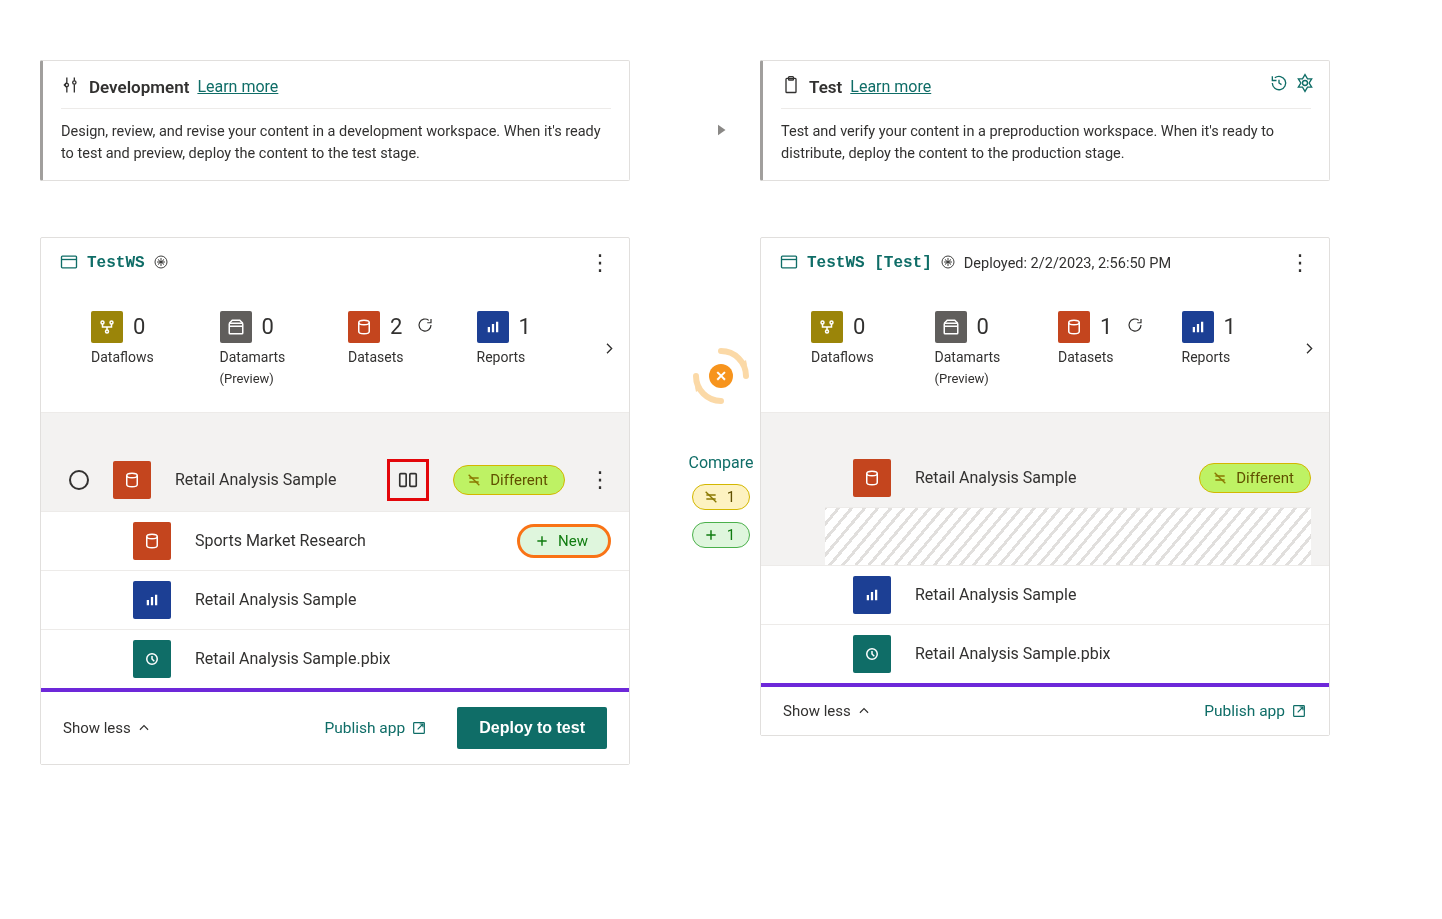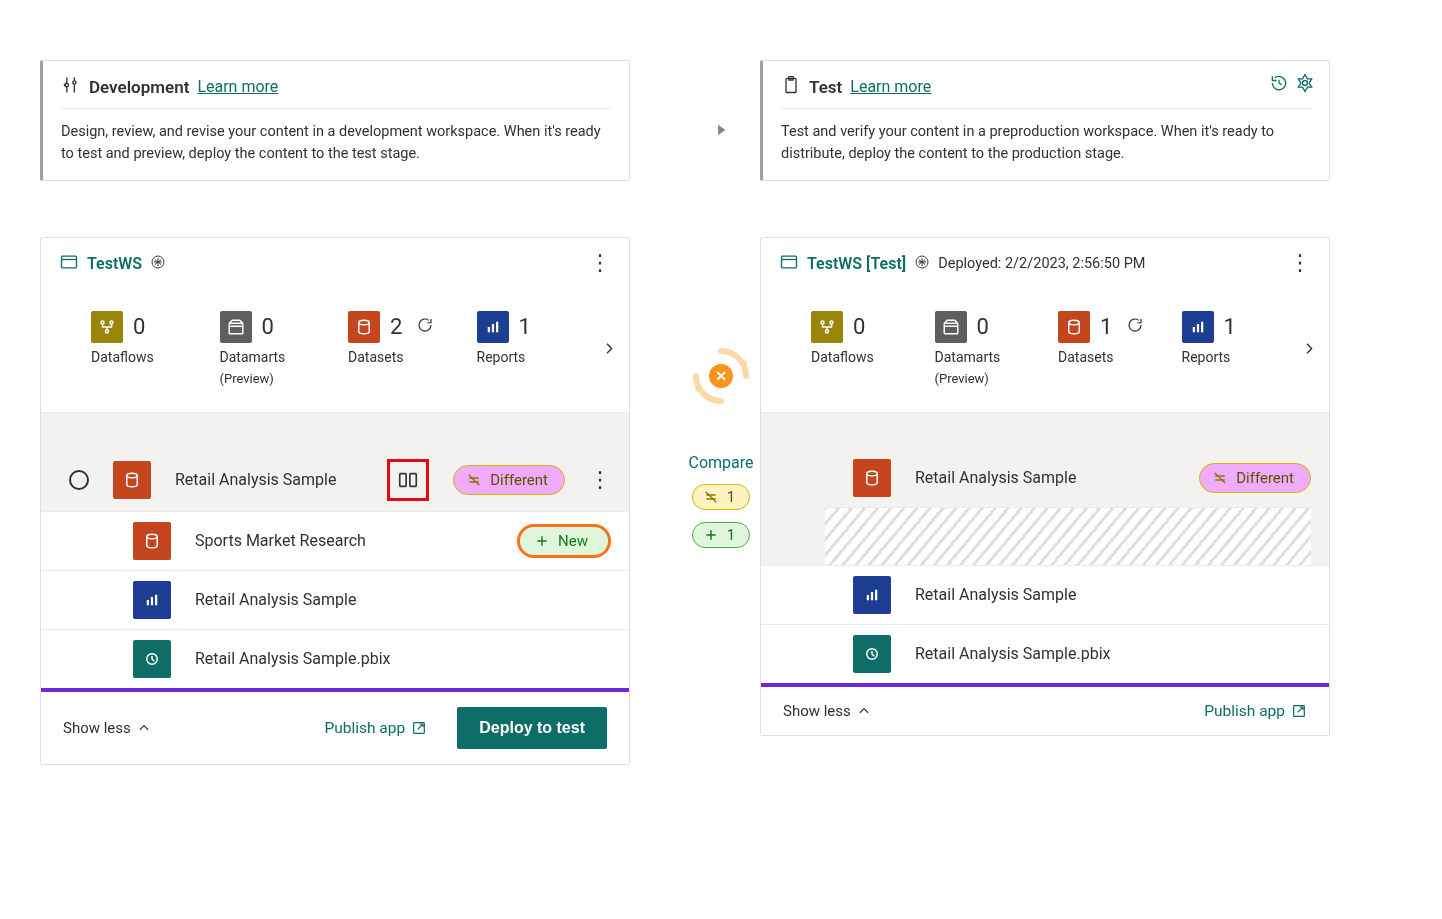--- a/index.html
+++ b/index.html
@@ -52,7 +52,7 @@
     padding: 14px 18px;
     position: relative;
   }
-  .ws-name { color: #0f6d67; font-weight: 600; font-size: 16px; }
+  .ws-name { color: #0f6d67; font-weight: 600; font-size: 16px; font-family: Liberation Mono, monospace; }
   .ws-timestamp { color: #323130; font-size: 14.5px; }
   .more-dots {
     position: absolute; right: 18px; top: 50%; transform: translateY(-50%);

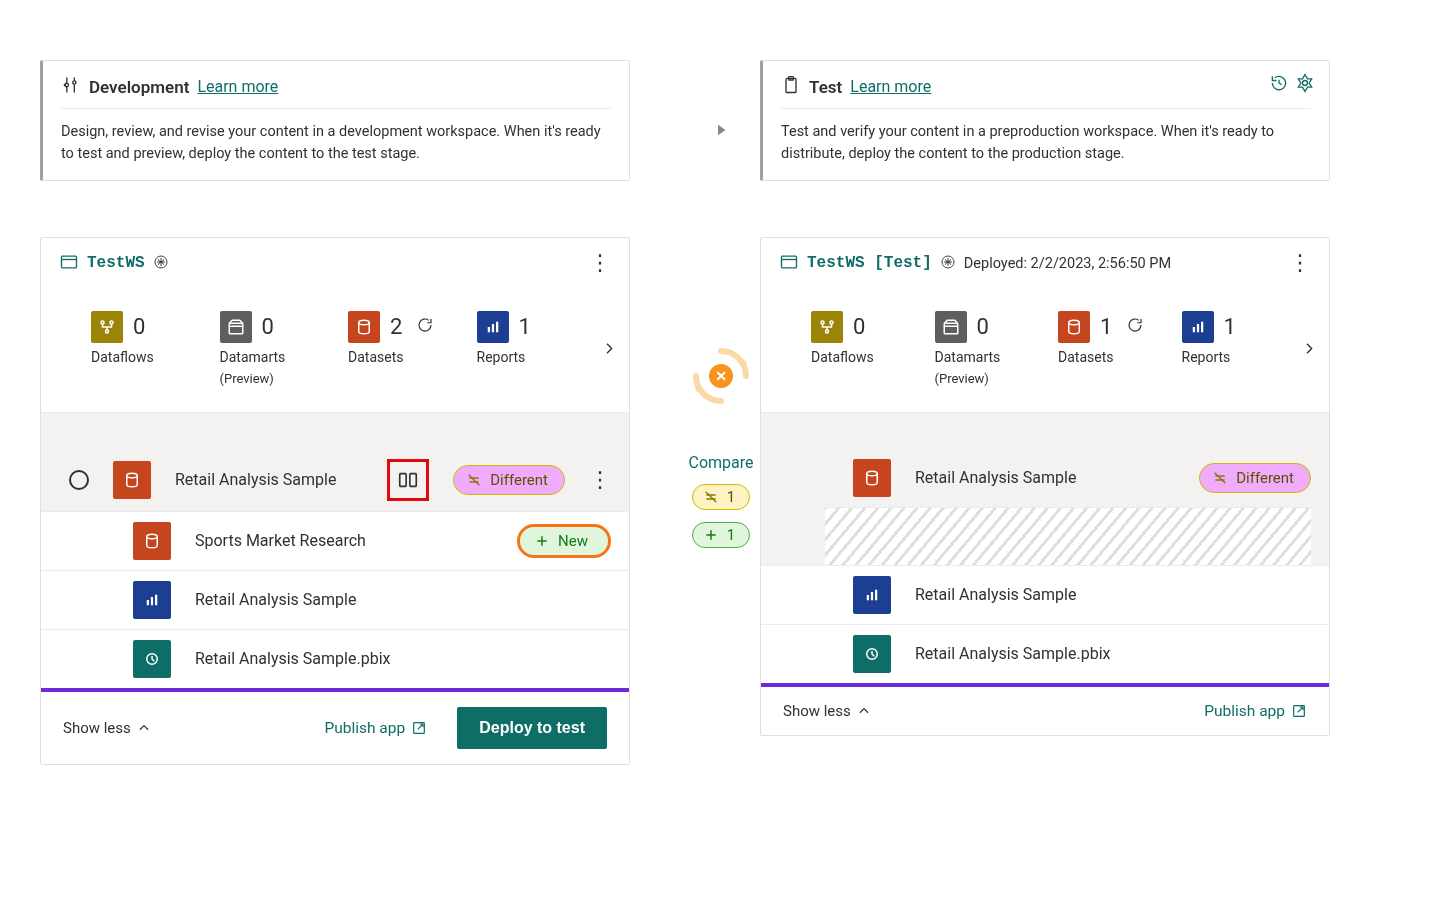--- a/index.html
+++ b/index.html
@@ -115,7 +115,7 @@
     display: flex; align-items: center; gap: 8px;
     font-size: 15px;
   }
-  .badge-diff { background: #f0abfc; border: 1px solid #d3b700; color: #605000; }
+  .badge-diff { background: #bef264; border: 1px solid #d3b700; color: #605000; }
   .badge-new { background: #dff6dd; border: 3px solid #f97316; color: #107c10; padding: 5px 20px 5px 14px;}
   .row-dots { font-size: 22px; color: #323130; line-height: 0; cursor: pointer; }
   .footer-row {

